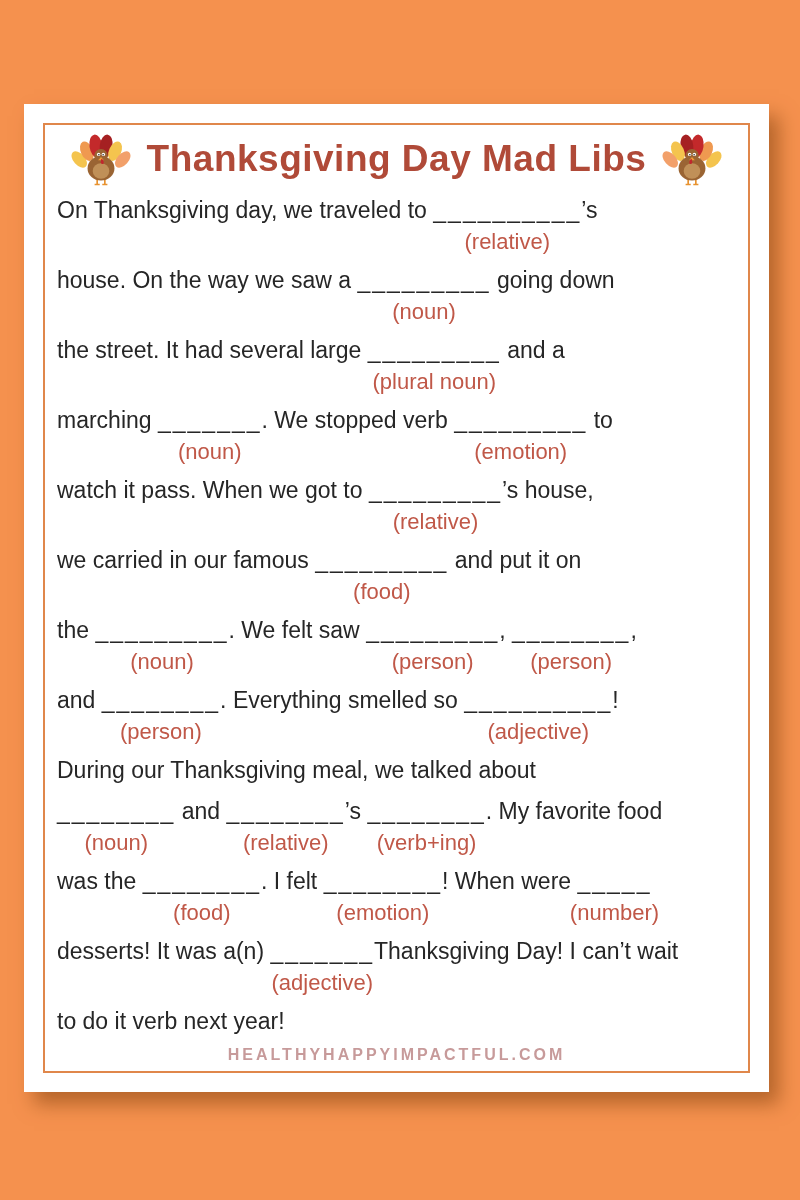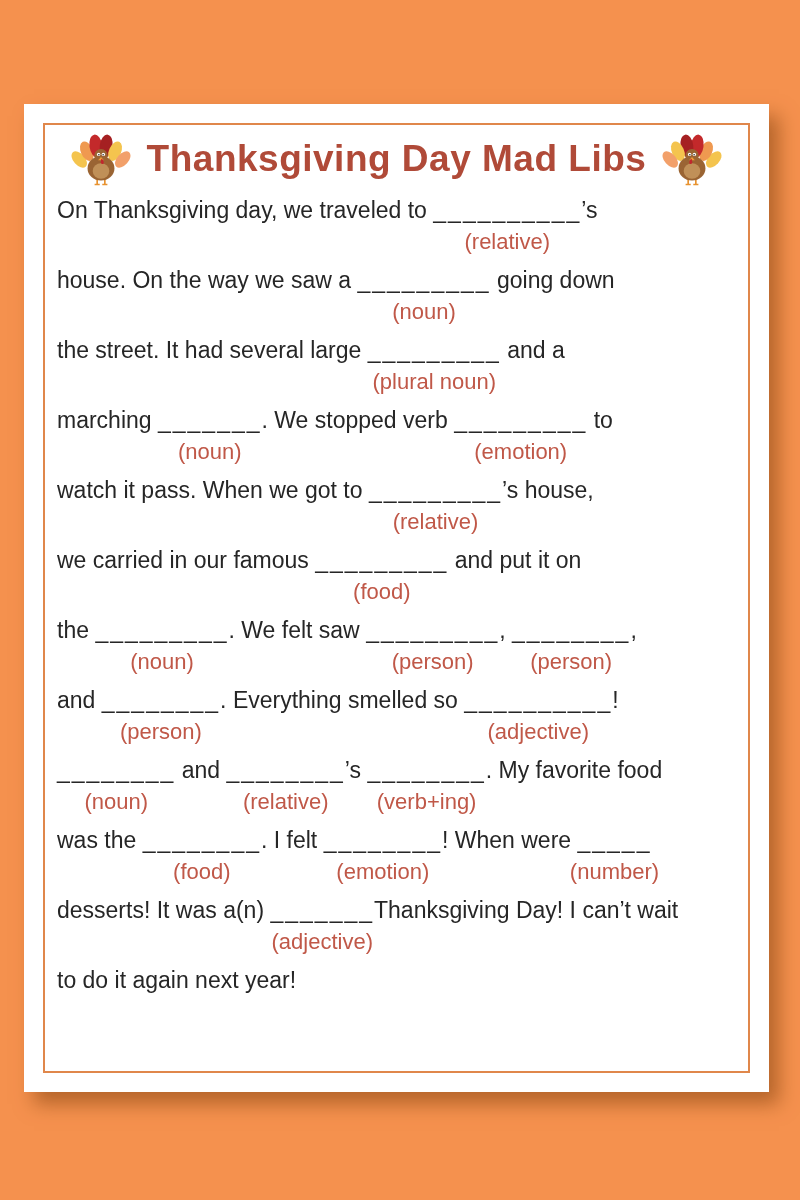--- a/index.html
+++ b/index.html
@@ -106,6 +106,7 @@
         <div class="line"><span class="txt">we carried in our famous </span><span class="blank">_________<span class="lbl">(food)</span></span><span class="txt"> and put it on</span></div>
         <div class="line"><span class="txt">the </span><span class="blank">_________<span class="lbl">(noun)</span></span><span class="txt">. We felt saw </span><span class="blank">_________<span class="lbl">(person)</span></span><span class="txt">, </span><span class="blank">________<span class="lbl">(person)</span></span><span class="txt">,</span></div>
         <div class="line"><span class="txt">and </span><span class="blank">________<span class="lbl">(person)</span></span><span class="txt">. Everything smelled so </span><span class="blank">__________<span class="lbl">(adjective)</span></span><span class="txt">!</span></div>
+        <div class="line compact"><span class="txt">During our Thanksgiving meal, we talked about</span></div>
         <div class="line"><span class="blank">________<span class="lbl">(noun)</span></span><span class="txt"> and </span><span class="blank">________<span class="lbl">(relative)</span></span><span class="txt">’s </span><span class="blank">________<span class="lbl">(verb+ing)</span></span><span class="txt">. My favorite food</span></div>
         <div class="line"><span class="txt">was the </span><span class="blank">________<span class="lbl">(food)</span></span><span class="txt">. I felt </span><span class="blank">________<span class="lbl">(emotion)</span></span><span class="txt">! When were </span><span class="blank">_____<span class="lbl">(number)</span></span></div>
         <div class="line"><span class="txt">desserts! It was a(n) </span><span class="blank">_______<span class="lbl">(adjective)</span></span><span class="txt">Thanksgiving Day! I can’t wait</span></div>

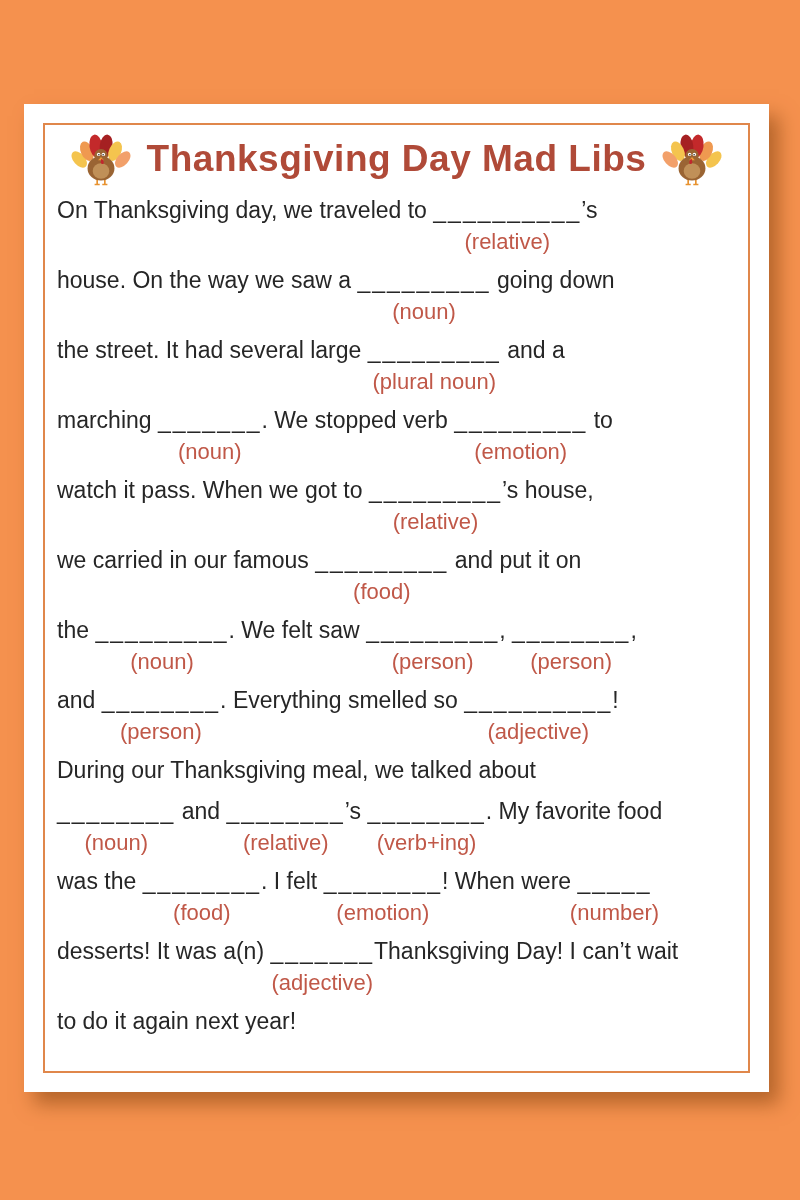--- a/index.html
+++ b/index.html
@@ -110,7 +110,7 @@
         <div class="line"><span class="blank">________<span class="lbl">(noun)</span></span><span class="txt"> and </span><span class="blank">________<span class="lbl">(relative)</span></span><span class="txt">’s </span><span class="blank">________<span class="lbl">(verb+ing)</span></span><span class="txt">. My favorite food</span></div>
         <div class="line"><span class="txt">was the </span><span class="blank">________<span class="lbl">(food)</span></span><span class="txt">. I felt </span><span class="blank">________<span class="lbl">(emotion)</span></span><span class="txt">! When were </span><span class="blank">_____<span class="lbl">(number)</span></span></div>
         <div class="line"><span class="txt">desserts! It was a(n) </span><span class="blank">_______<span class="lbl">(adjective)</span></span><span class="txt">Thanksgiving Day! I can’t wait</span></div>
-        <div class="line short"><span class="txt">to do it again next year!</span></div>
+        <div class="line short"><span class="txt">to do it verb next year!</span></div>
       </div>
 
 

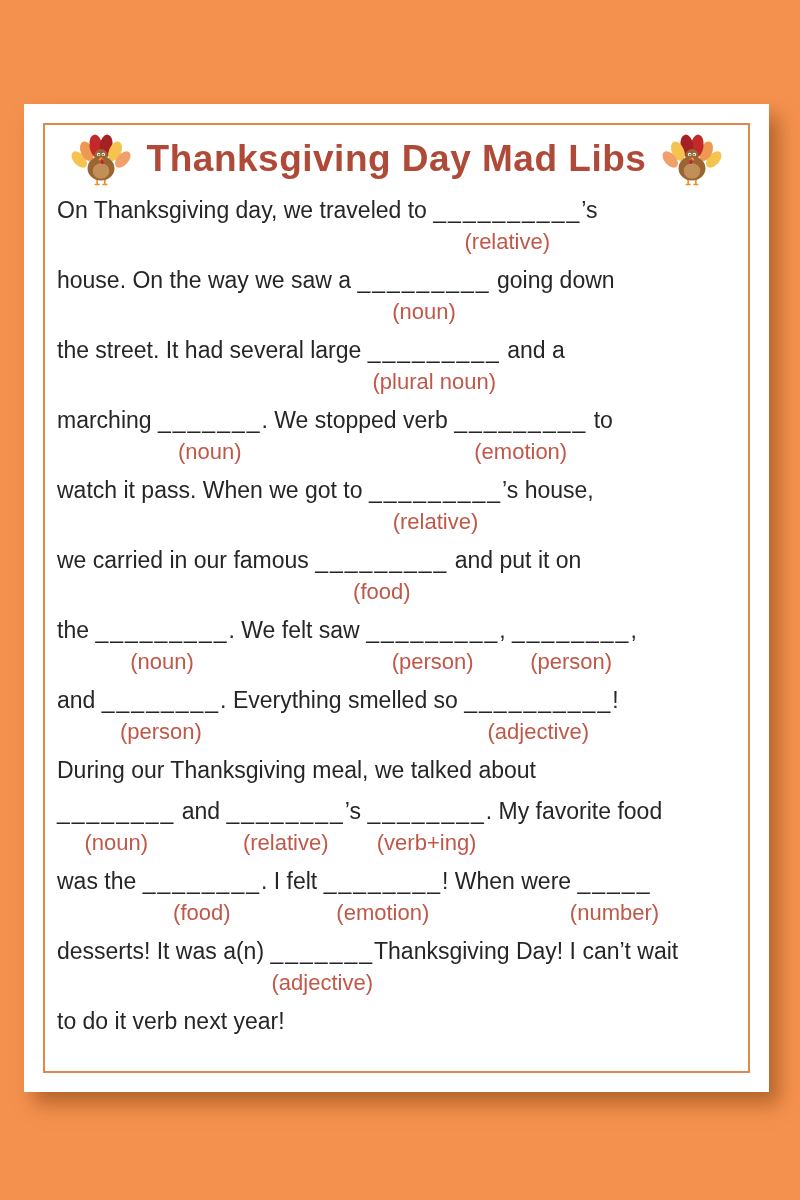--- a/index.html
+++ b/index.html
@@ -113,6 +113,7 @@
         <div class="line short"><span class="txt">to do it verb next year!</span></div>
       </div>
 
+    <div class="footer">HEALTHYHAPPYIMPACTFUL.COM</div>
 
   </div>
 </div>

